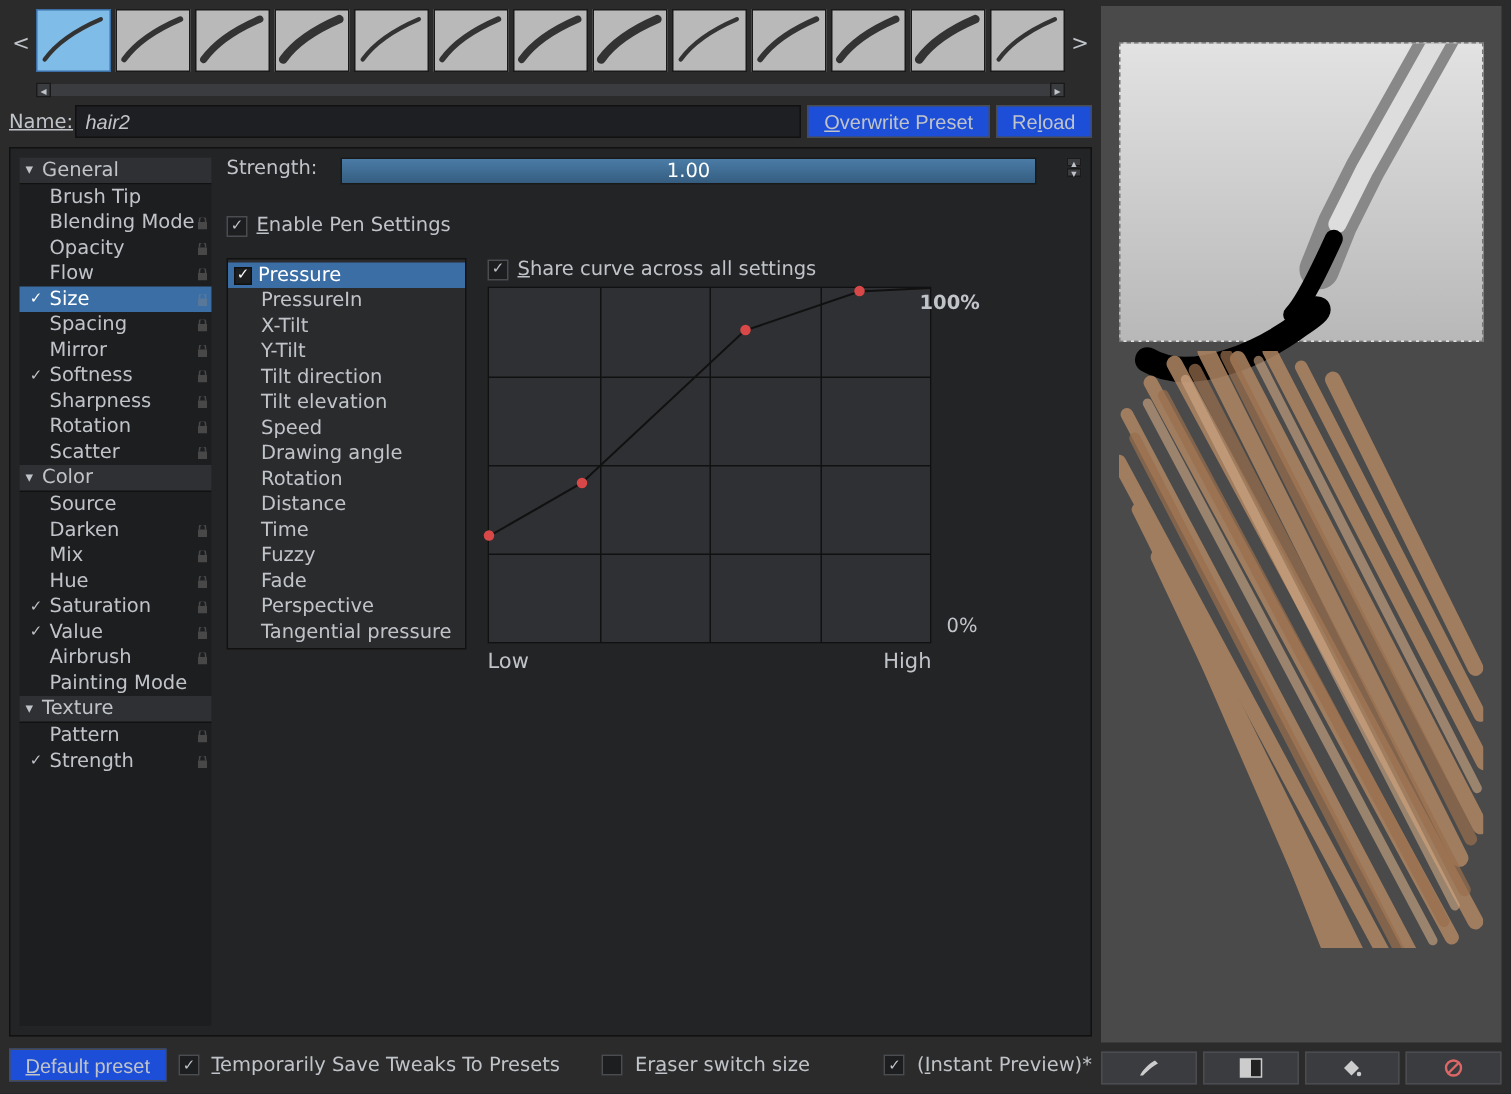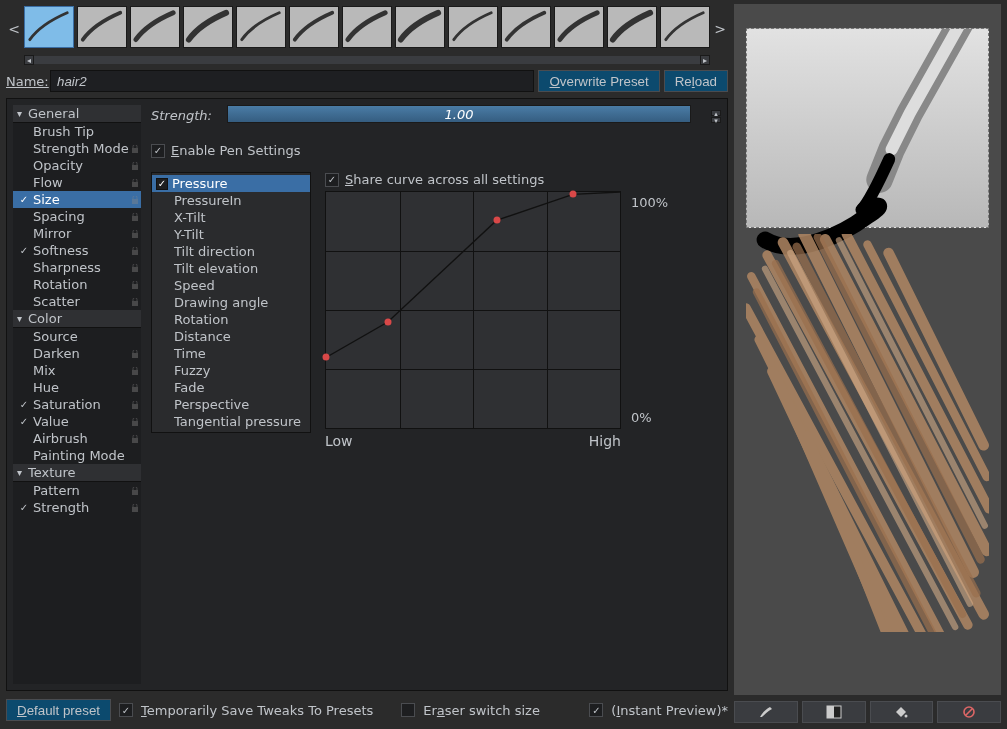--- a/index.html
+++ b/index.html
@@ -31,7 +31,7 @@
 .name-row { display: flex; align-items: center; gap: 4px; margin-top: 4px; }
 .name-label { width: 40px; color: #c0c4c9; text-decoration: underline; }
 .name-input { flex: 1; background: #1e1f22; border: 1px solid #111; color: #c0c4c9; font-style: italic; padding: 2px 6px; height: 22px; }
-.btn { background: #0c4a6e; border: 1px solid #4a4c50; color: #c0c4c9; padding: 2px 10px; height: 22px; cursor: default; }
+.btn { background: #1d4ed8; border: 1px solid #4a4c50; color: #c0c4c9; padding: 2px 10px; height: 22px; cursor: default; }
 .btn u { text-decoration: underline; }
 
 

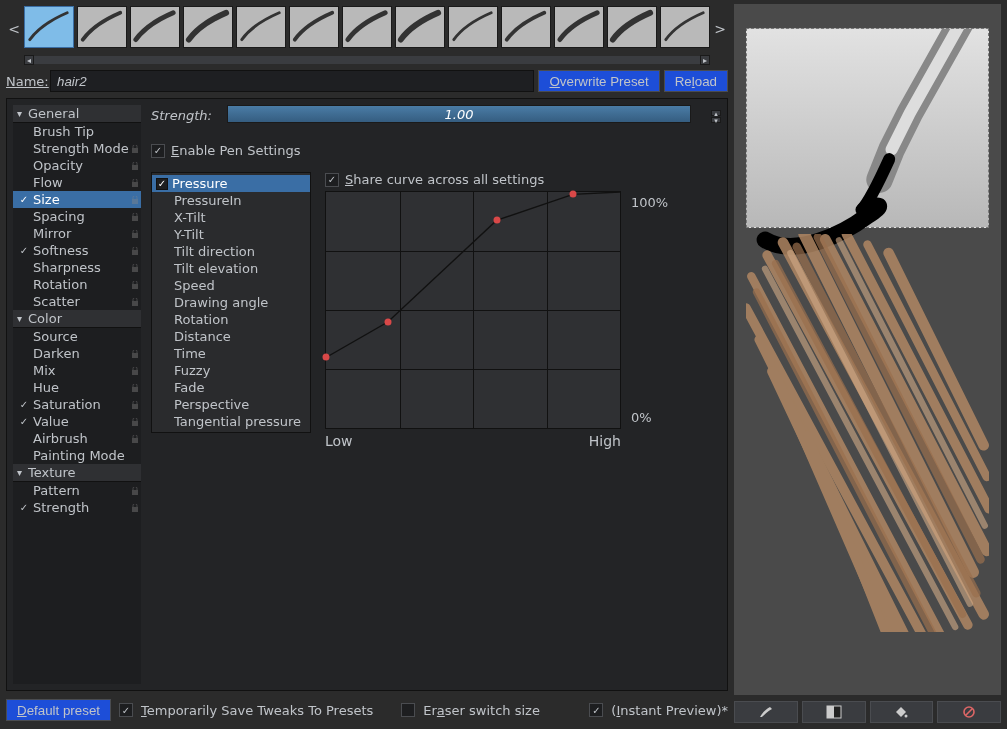--- a/index.html
+++ b/index.html
@@ -49,7 +49,7 @@
 
 
 .center { flex: 1; display: flex; flex-direction: column; gap: 6px; }
-.strength-row { display: flex; align-items: flex-end; gap: 20px; font-style: italic; }
+.strength-row { display: flex; align-items: flex-start; gap: 20px; }
 .strength-label { width: 56px; }
 .slider-track { flex: 1; height: 18px; background: linear-gradient(#4a7ca6, #355d80); border:1px solid #1a1a1a; position: relative; display:flex; align-items:center; justify-content:center; color:#fff; }
 .spinner { width:10px; display:flex; flex-direction:column; gap:1px; }

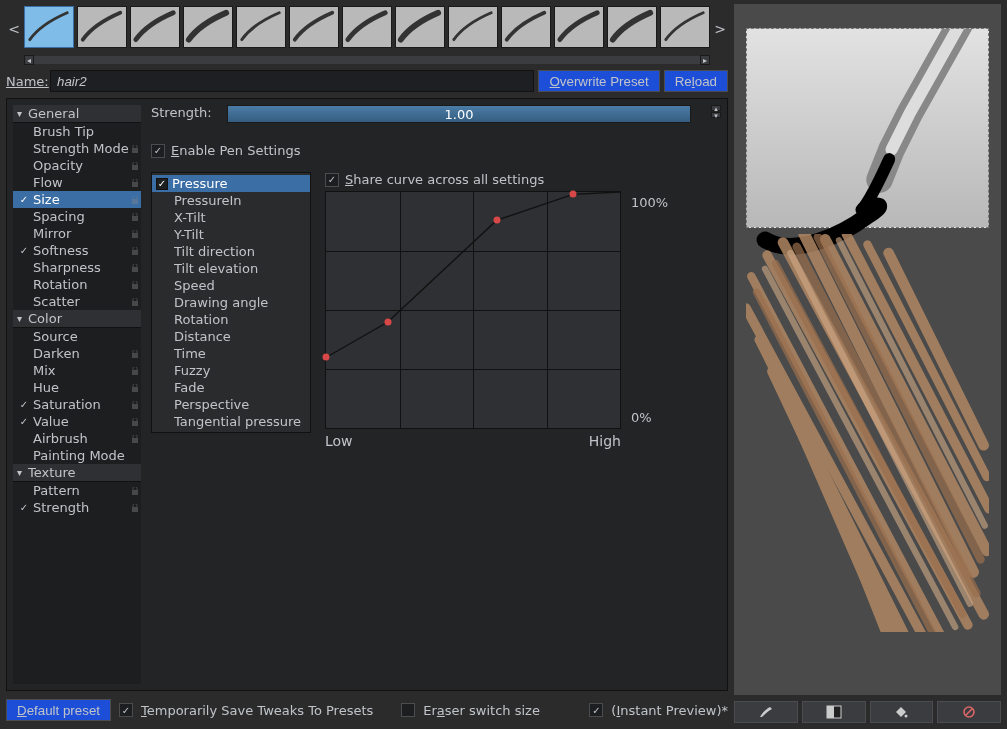--- a/index.html
+++ b/index.html
@@ -192,7 +192,7 @@
         </div>
         <div class="sb-item nochk">
           <span class="chk"></span>
-          <span class="txt">Strength Mode</span>
+          <span class="txt">Blending Mode</span>
           <svg class="lock" viewBox="0 0 8 8">
             <rect x="1" y="3" width="6" height="5" fill="#888"></rect>
             <path d="M2 3 V1.5 A2 2 0 0 1 6 1.5 V3" stroke="#888" fill="none" stroke-width="1"></path>

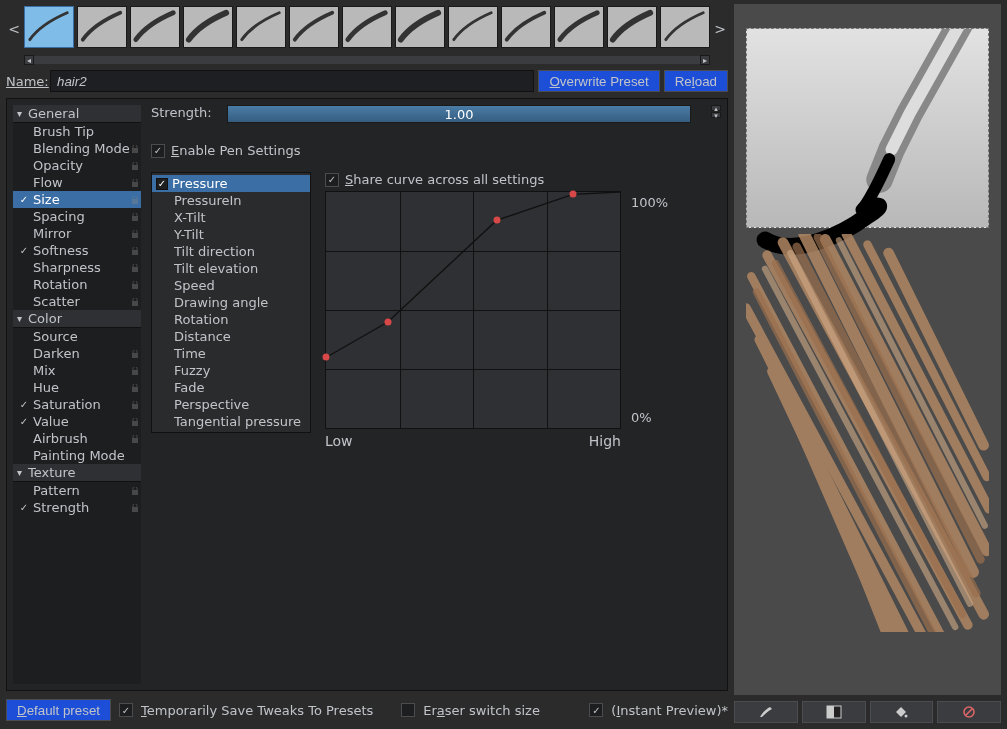--- a/index.html
+++ b/index.html
@@ -453,7 +453,7 @@
                 <div class="curve-pt" style="left: 58%; top: 12%;"></div>
                 <div class="curve-pt" style="left: 84%; top: 1%;"></div>
               </div>
-            <div style="position:absolute; left:306px; top:4px;">100%</div>
+            <div style="position:absolute; left:288px; top:4px;font-weight:bold;">100%</div>
             <div style="position:absolute; left:306px; bottom:4px;">0%</div>
           </div>
           <div class="axis-row">

